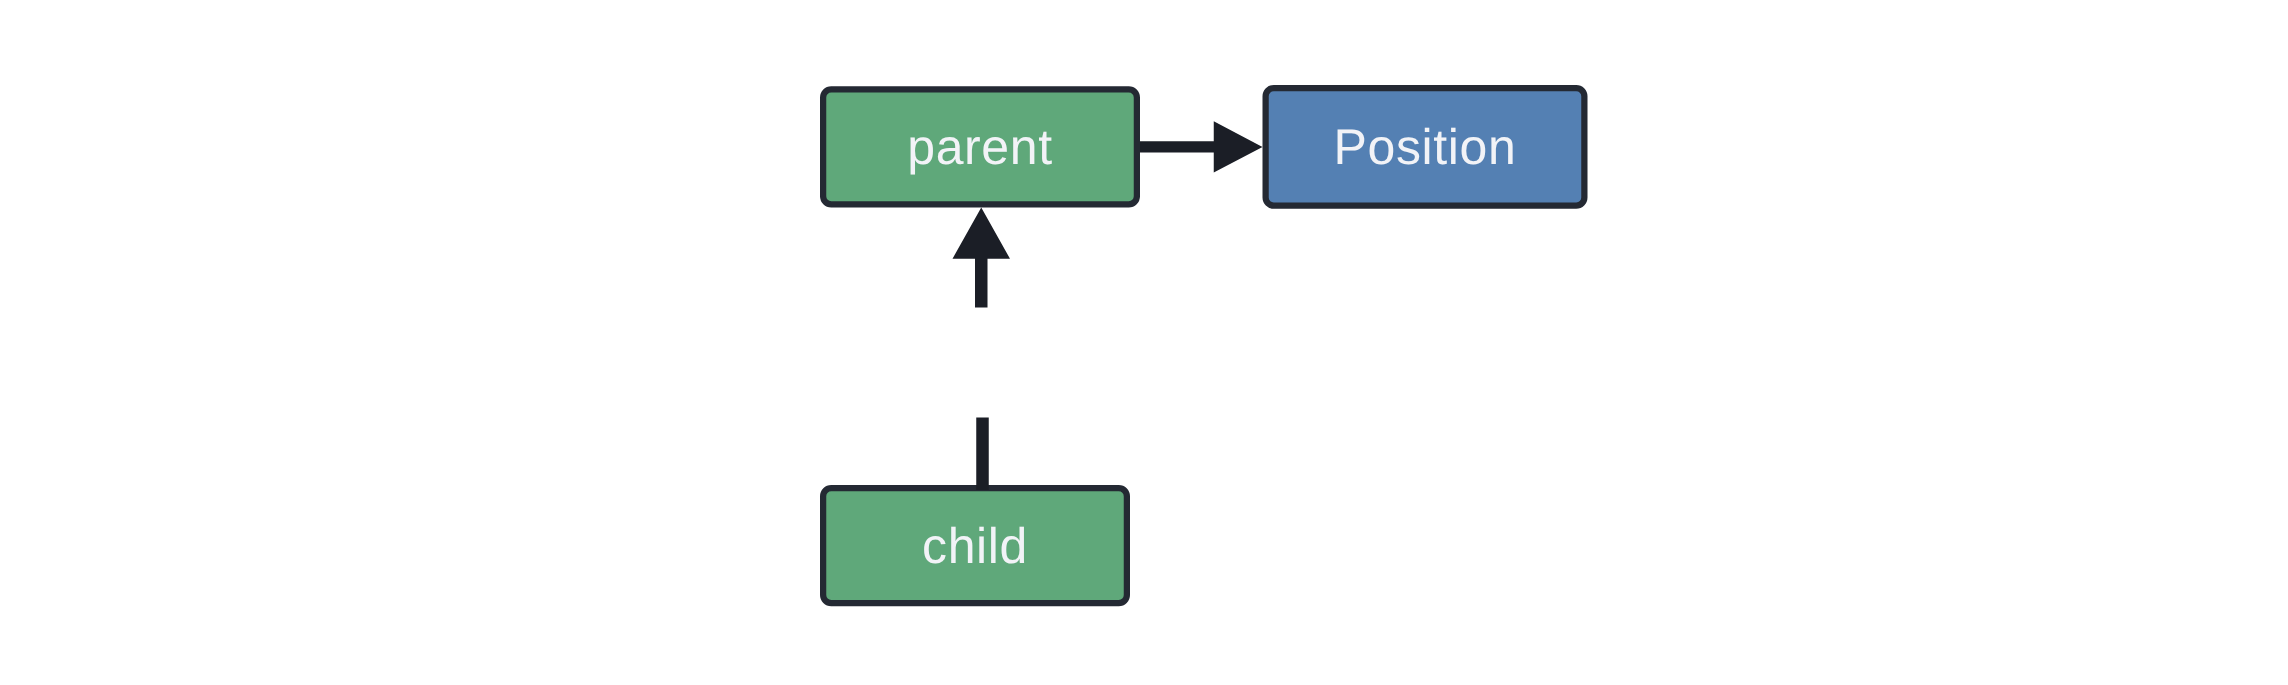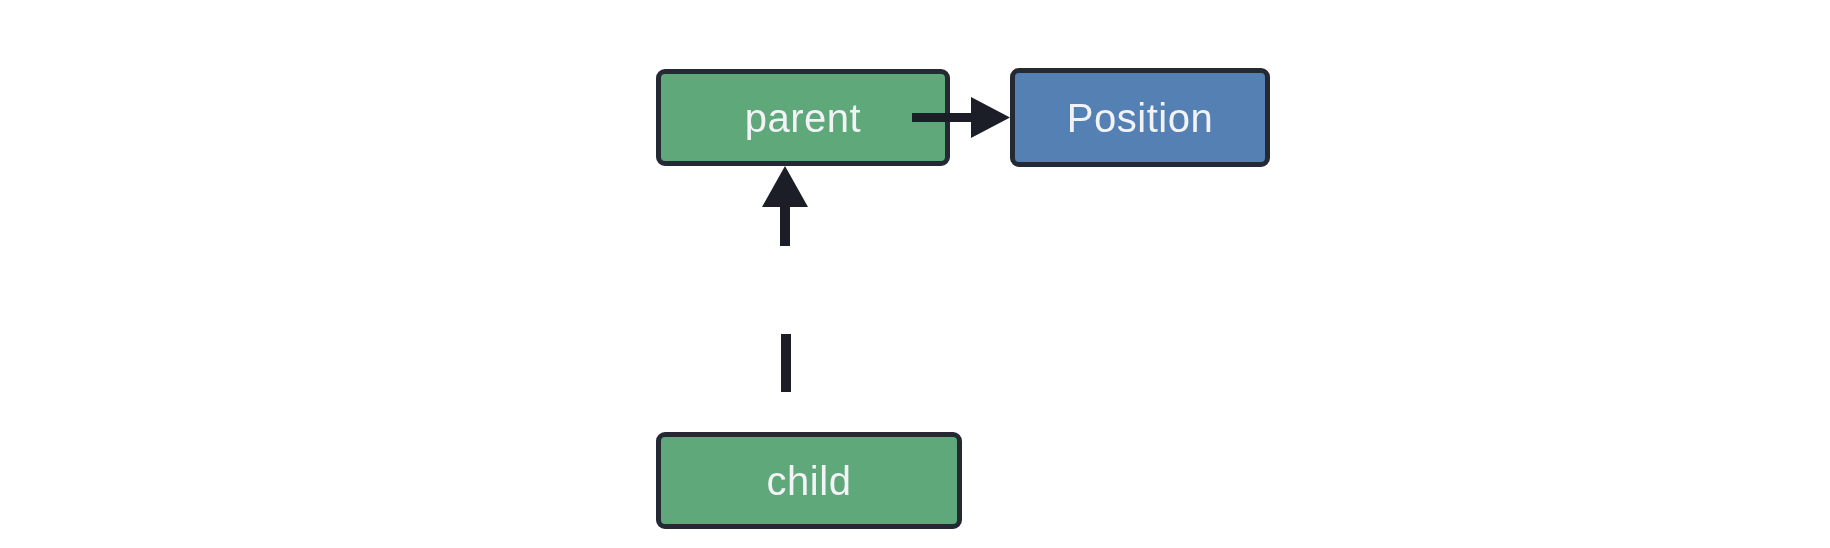--- a/index.html
+++ b/index.html
@@ -34,7 +34,7 @@
   }
   .node.green{background:var(--node_green);}
   .node.blue{background:var(--node_blue);}
-  .n-parent  {left:656px; top:69px;  width:294px; height:97px;}
+  .n-parent  {left:656px; top:69px;  width:256px; height:97px;}
   .n-position{left:1010px;top:68px;  width:260px; height:99px;}
   .n-childof {left:656px; top:244px; width:256px; height:94px;}
   .n-child   {left:656px; top:388px; width:306px; height:97px;margin-top:44px;}

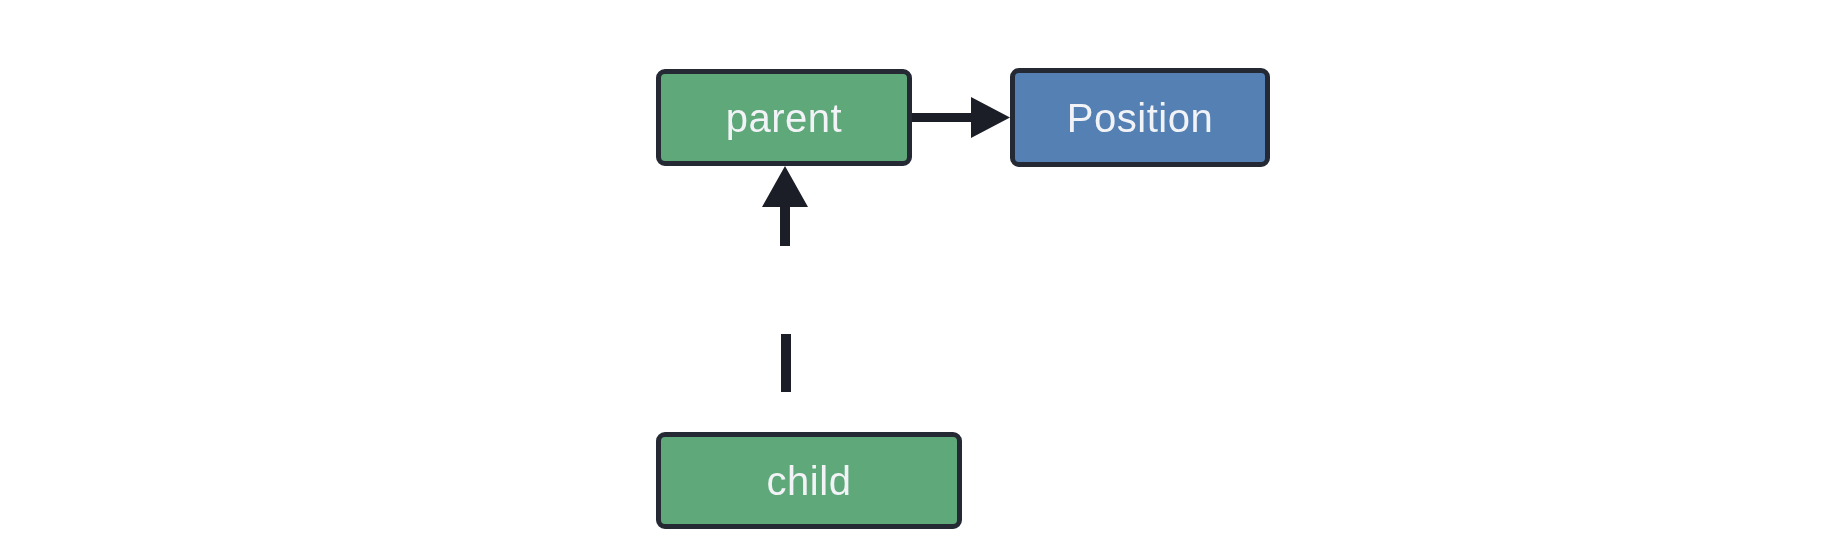--- a/index.html
+++ b/index.html
@@ -37,7 +37,7 @@
   .n-parent  {left:656px; top:69px;  width:256px; height:97px;}
   .n-position{left:1010px;top:68px;  width:260px; height:99px;}
   .n-childof {left:656px; top:244px; width:256px; height:94px;}
-  .n-child   {left:656px; top:388px; width:306px; height:97px;margin-top:44px;}
+  .n-child   {left:656px; top:388px; width:248px; height:97px;}
   svg.edges{
     position:absolute;
     left:0;top:0;

